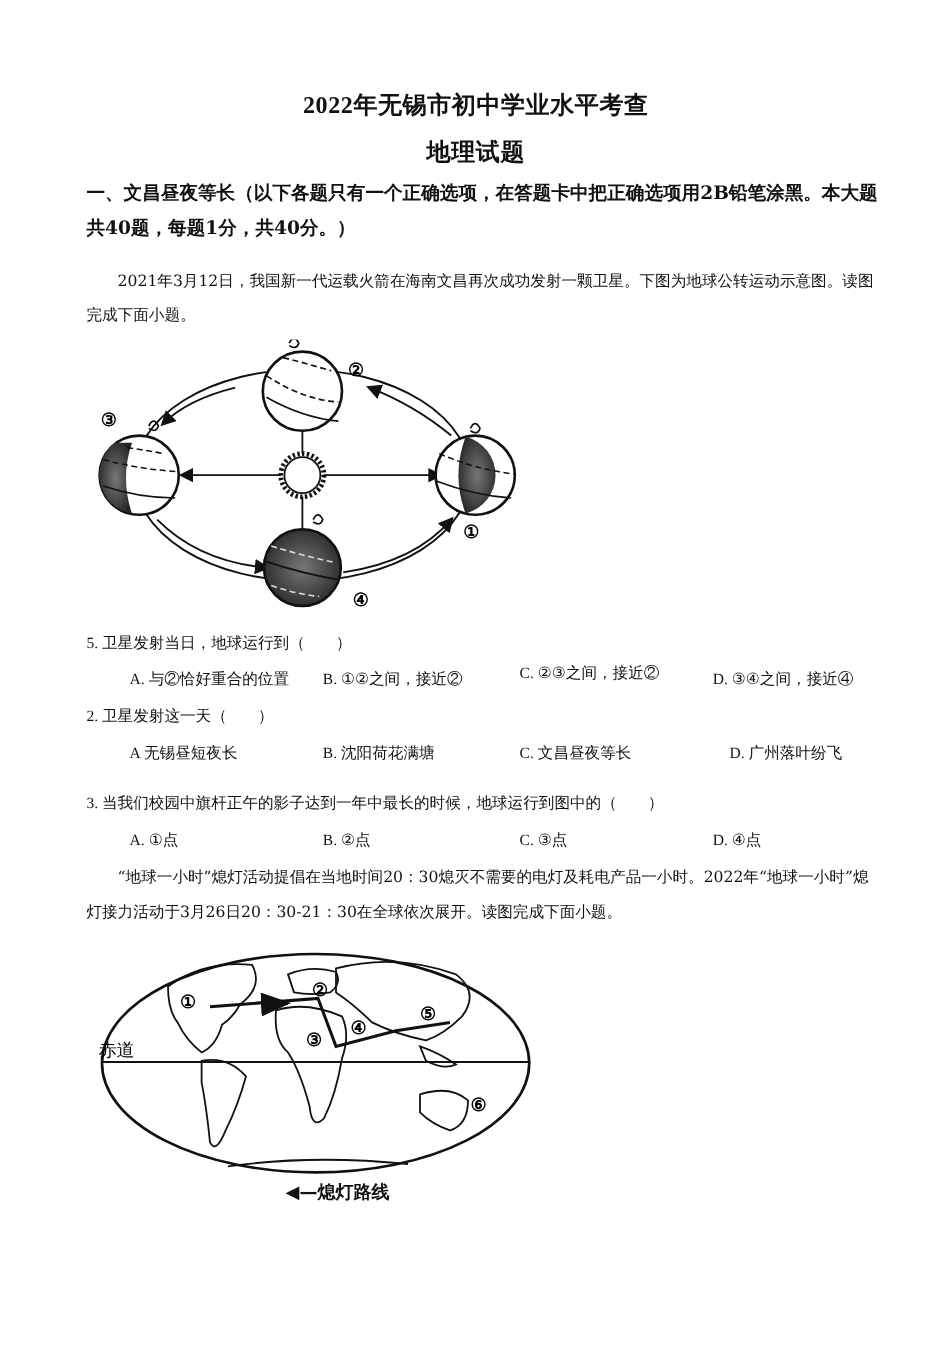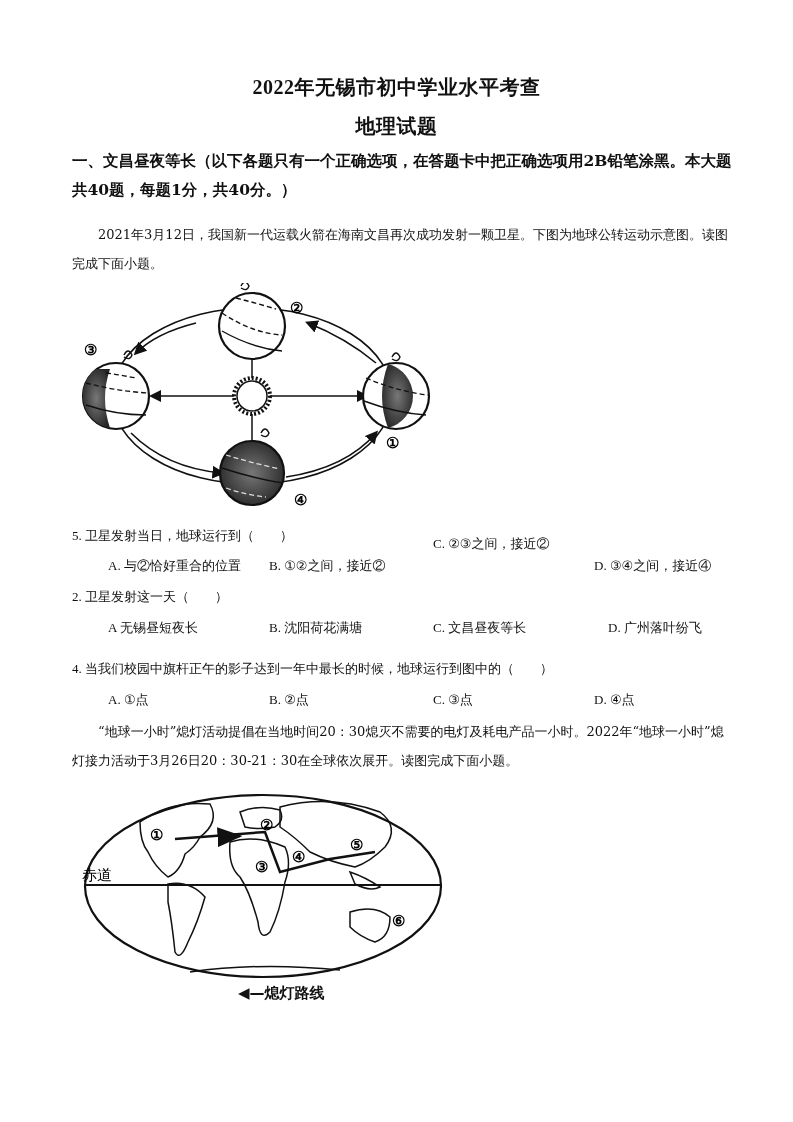--- a/index.html
+++ b/index.html
@@ -96,7 +96,7 @@
 <div class="abs q" style="top:527px">5. 卫星发射当日，地球运行到（　　）</div>
 <div class="opt" style="left:72px;top:557px">A. 与②恰好重合的位置</div>
 <div class="opt" style="left:233px;top:557px">B. ①②之间，接近②</div>
-<div class="opt" style="left:397px;top:535px">C. ②③之间，接近②</div>
+<div class="opt" style="left:397px;top:552px">C. ②③之间，接近②</div>
 <div class="opt" style="left:558px;top:557px">D. ③④之间，接近④</div>
 
 <div class="abs q" style="top:588px">2. 卫星发射这一天（　　）</div>

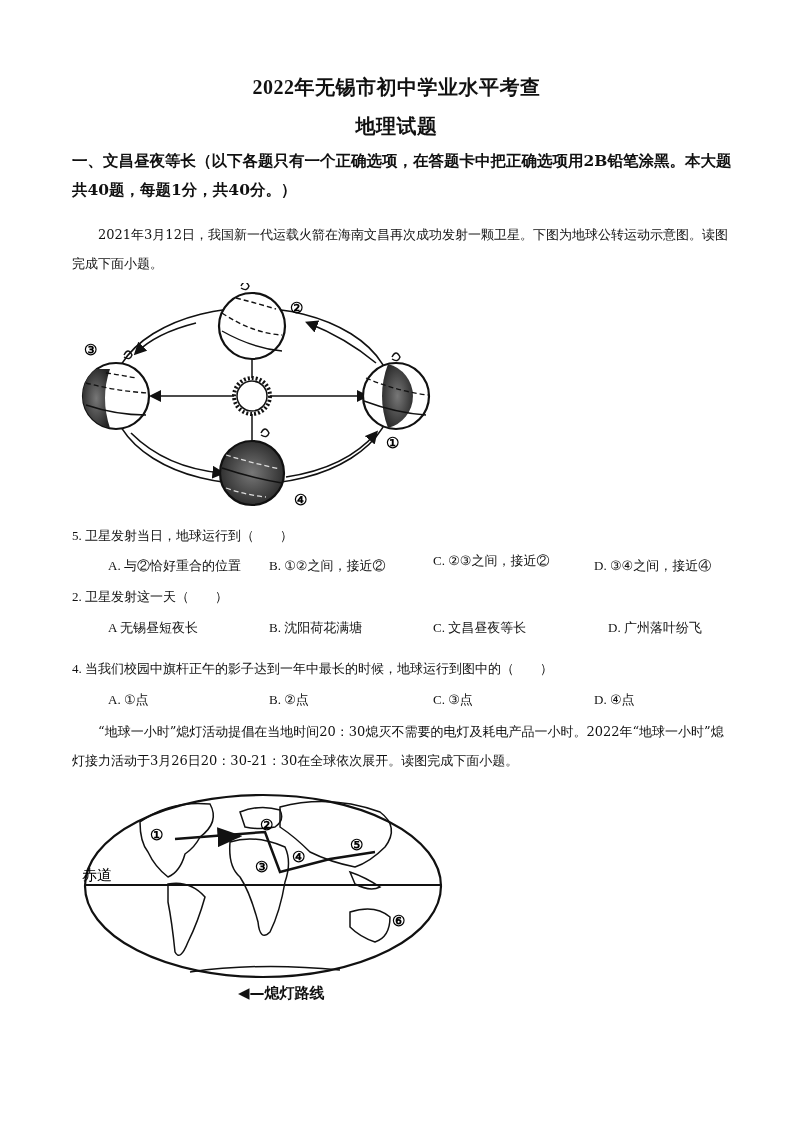--- a/index.html
+++ b/index.html
@@ -105,7 +105,7 @@
 <div class="opt" style="left:397px;top:619px">C. 文昌昼夜等长</div>
 <div class="opt" style="left:572px;top:619px">D. 广州落叶纷飞</div>
 
-<div class="abs q" style="top:660px">4. 当我们校园中旗杆正午的影子达到一年中最长的时候，地球运行到图中的（　　）</div>
+<div class="abs q" style="top:660px">3. 当我们校园中旗杆正午的影子达到一年中最长的时候，地球运行到图中的（　　）</div>
 <div class="opt" style="left:72px;top:691px">A. ①点</div>
 <div class="opt" style="left:233px;top:691px">B. ②点</div>
 <div class="opt" style="left:397px;top:691px">C. ③点</div>

